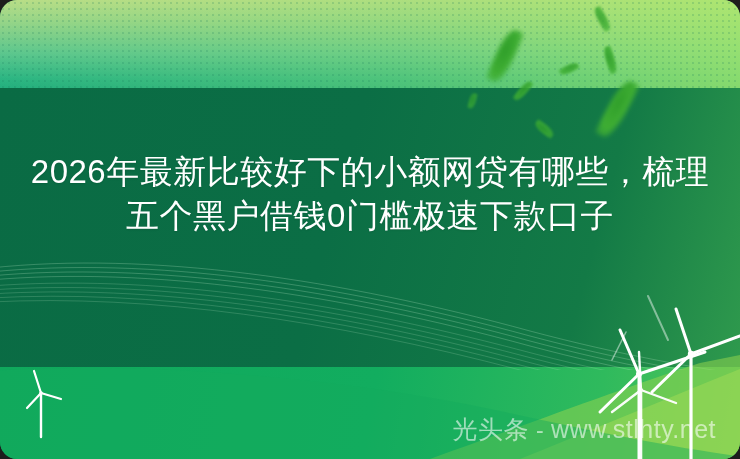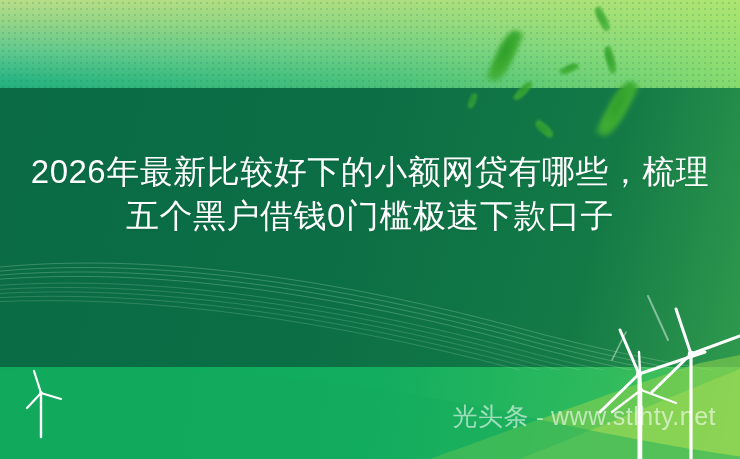--- a/index.html
+++ b/index.html
@@ -14,6 +14,7 @@
     overflow: hidden;
     font-family: "Liberation Sans", "DejaVu Sans", sans-serif;
     background: #0c7044;
+    border-radius: 17px;
   }
 
   

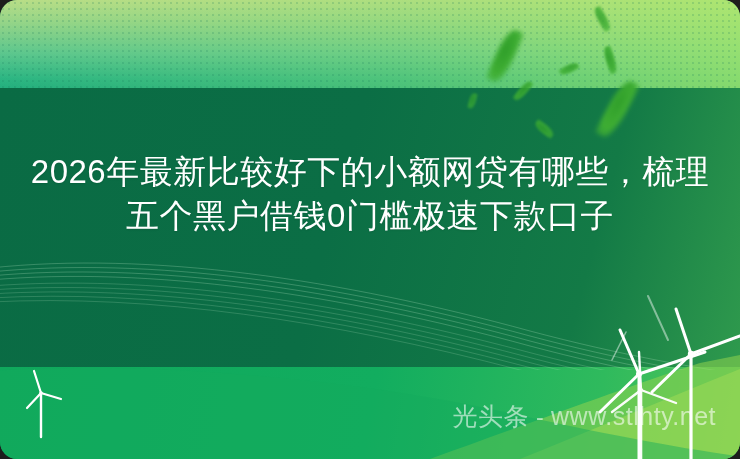--- a/index.html
+++ b/index.html
@@ -109,7 +109,7 @@
   .watermark {
     position: absolute;
     right: 24px;
-    bottom: 26px;
+    bottom: 13px;
     display: flex;
     align-items: baseline;
     gap: 7px;

